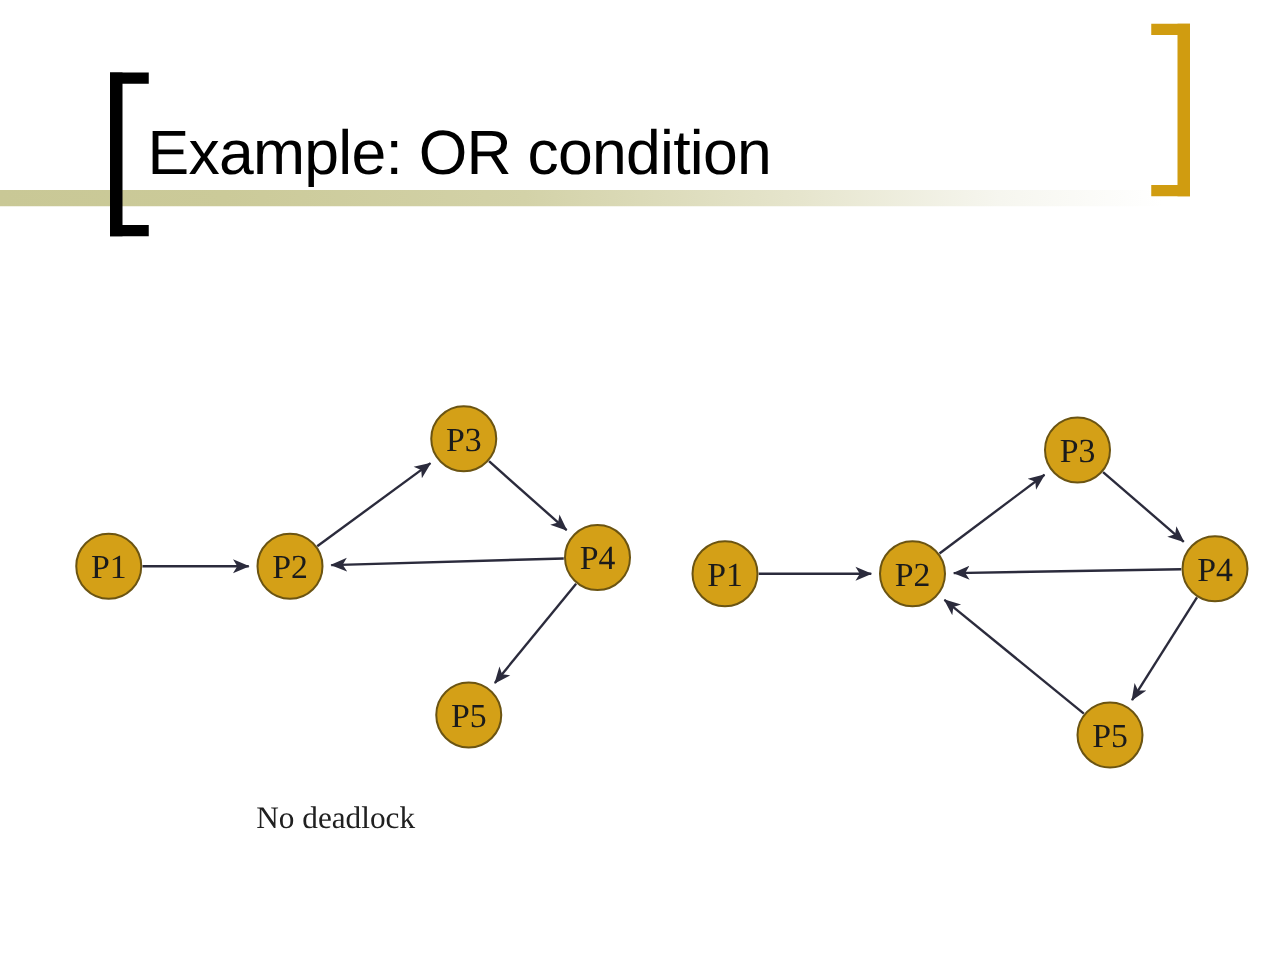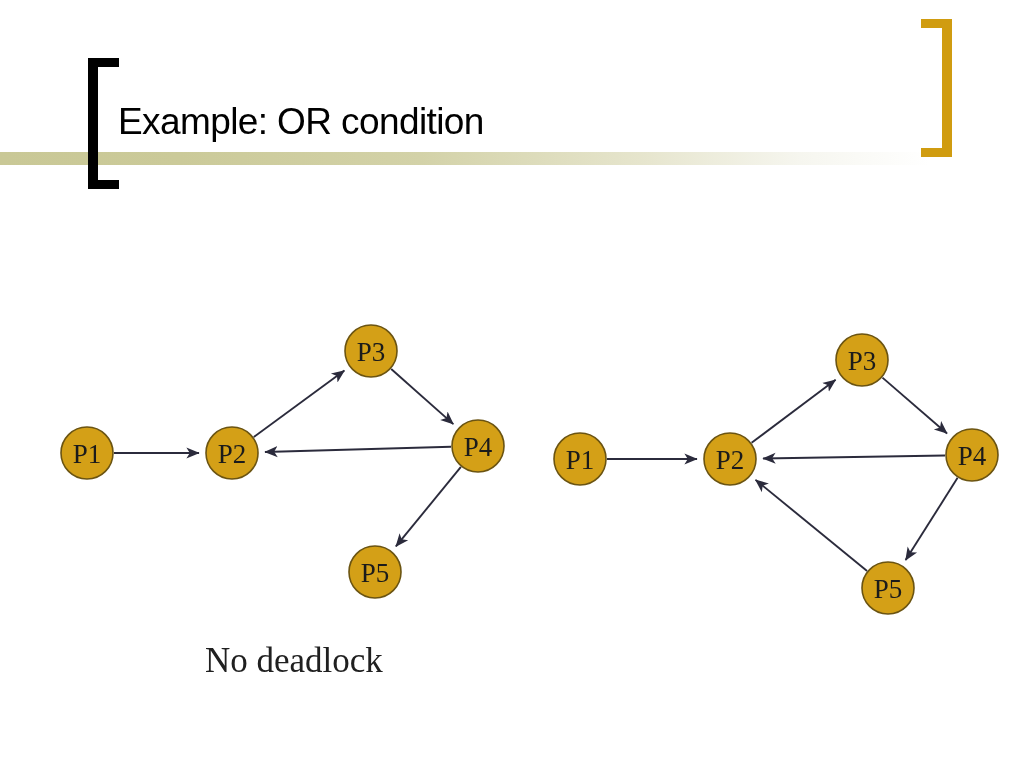--- a/index.html
+++ b/index.html
@@ -61,7 +61,7 @@
     left: 118px;
     top: 93px;
     font-family: "Liberation Sans", sans-serif;
-    font-size: 37px;
+    font-size: 50px;
     font-weight: 400;
     color: #000000;
     letter-spacing: -0.6px;

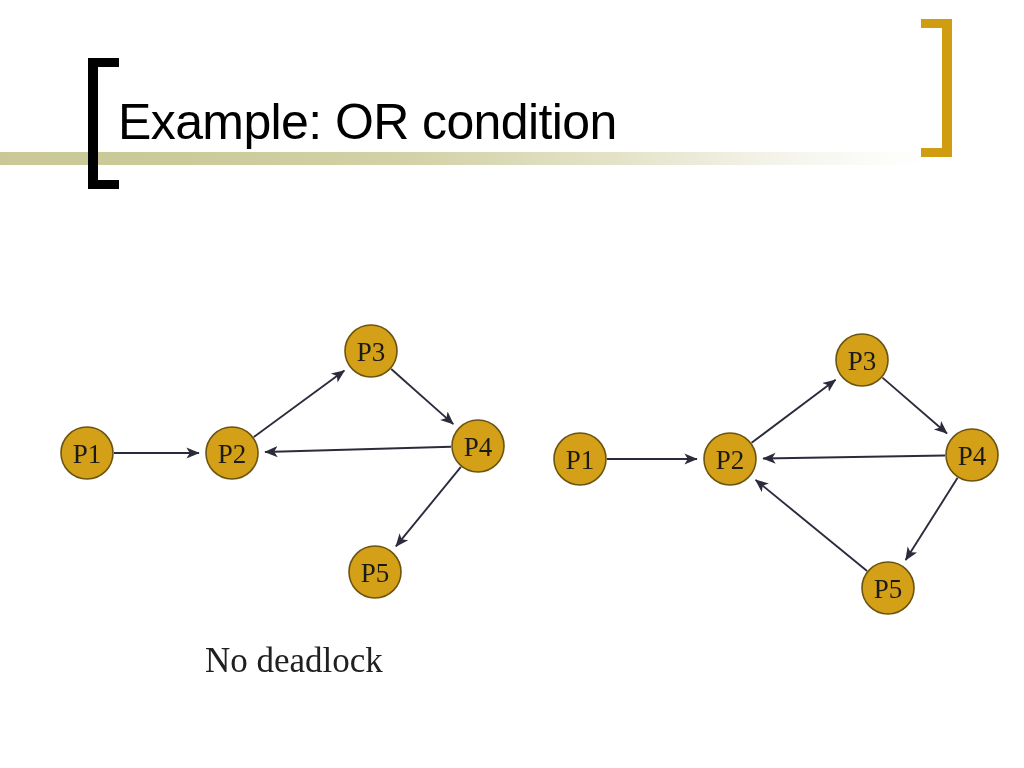--- a/index.html
+++ b/index.html
@@ -88,7 +88,7 @@
   .caption {
     position: absolute;
     font-family: "Liberation Serif", serif;
-    font-size: 35px;
+    font-size: 25px;
     color: #202020;
     white-space: nowrap;
   }

